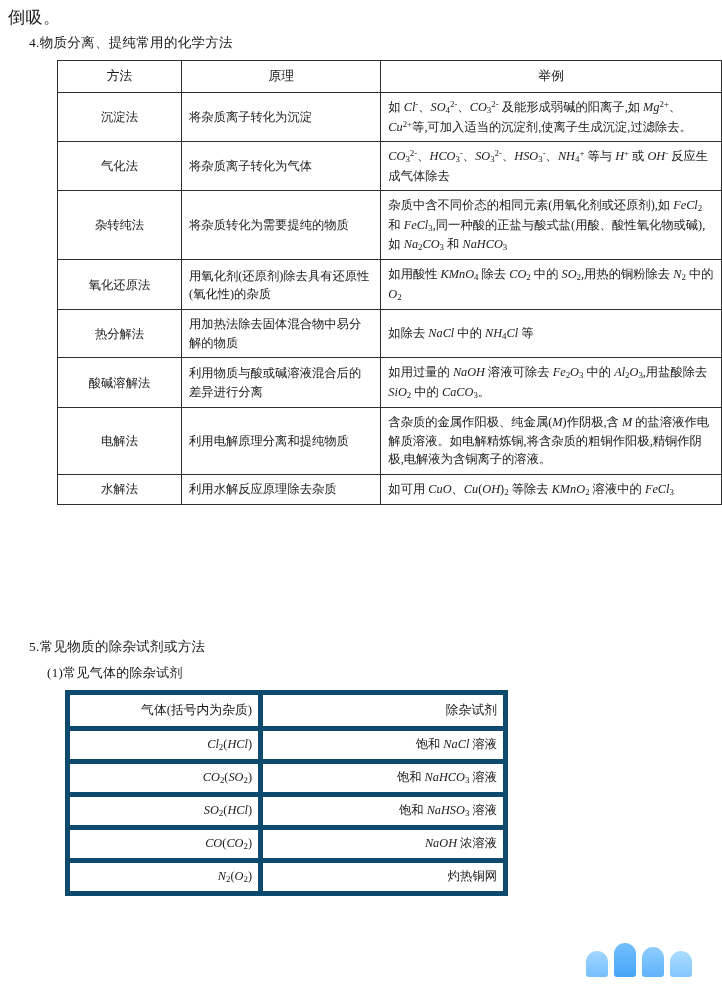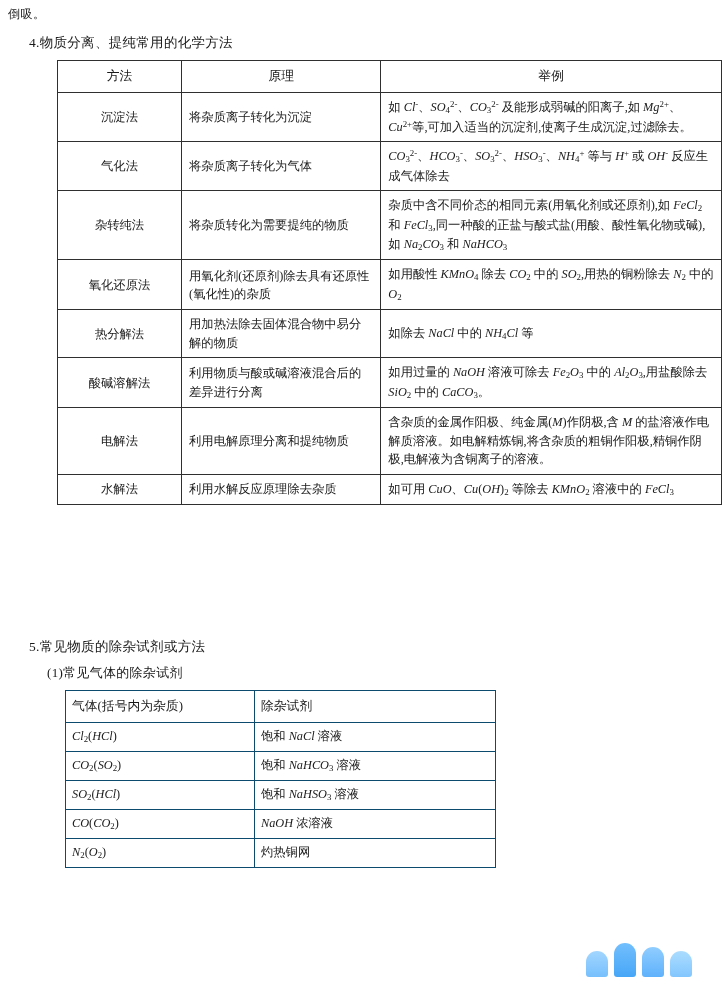--- a/index.html
+++ b/index.html
@@ -26,7 +26,7 @@
     position: absolute;
     left: 8px;
     top: 6px;
-    font-size: 12px;
+    font-size: 17px;
     letter-spacing: 0.5px;
   }
   .section {

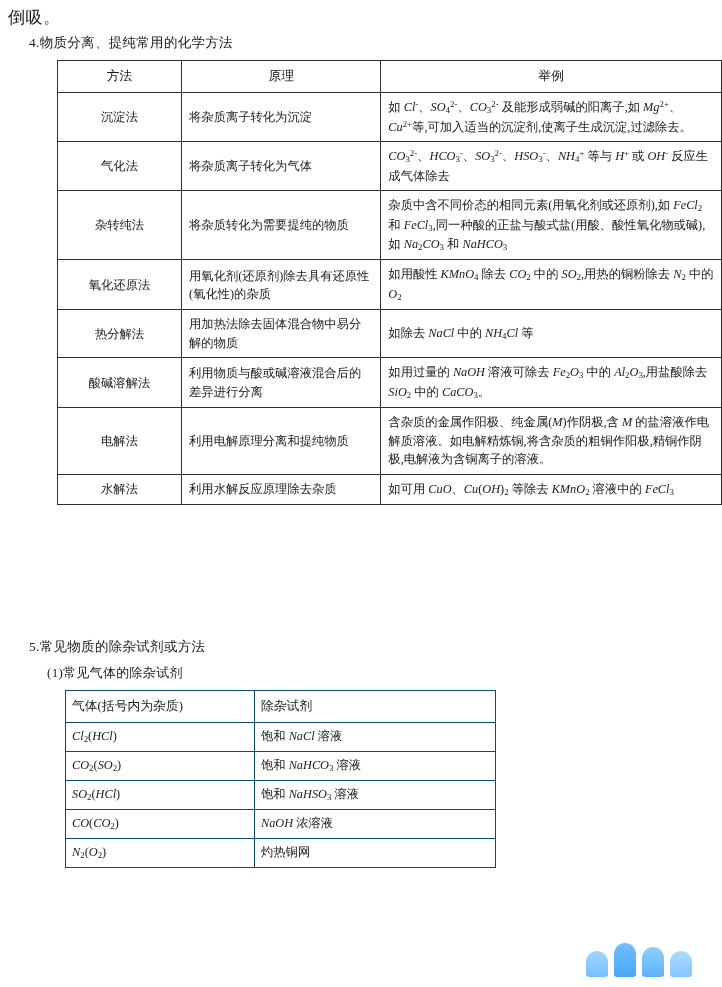--- a/index.html
+++ b/index.html
@@ -77,10 +77,10 @@
     border: 1px solid #2f2f2f;
   }
   table.gas td, table.gas th {
-    border: 1px solid #0c4a6e;
+    border: 5px solid #0c4a6e;
     font-size: 12.3px;
     line-height: 1.45;
-    text-align: left;
+    text-align: right;
     padding: 5px 6px;
     vertical-align: middle;
   }

